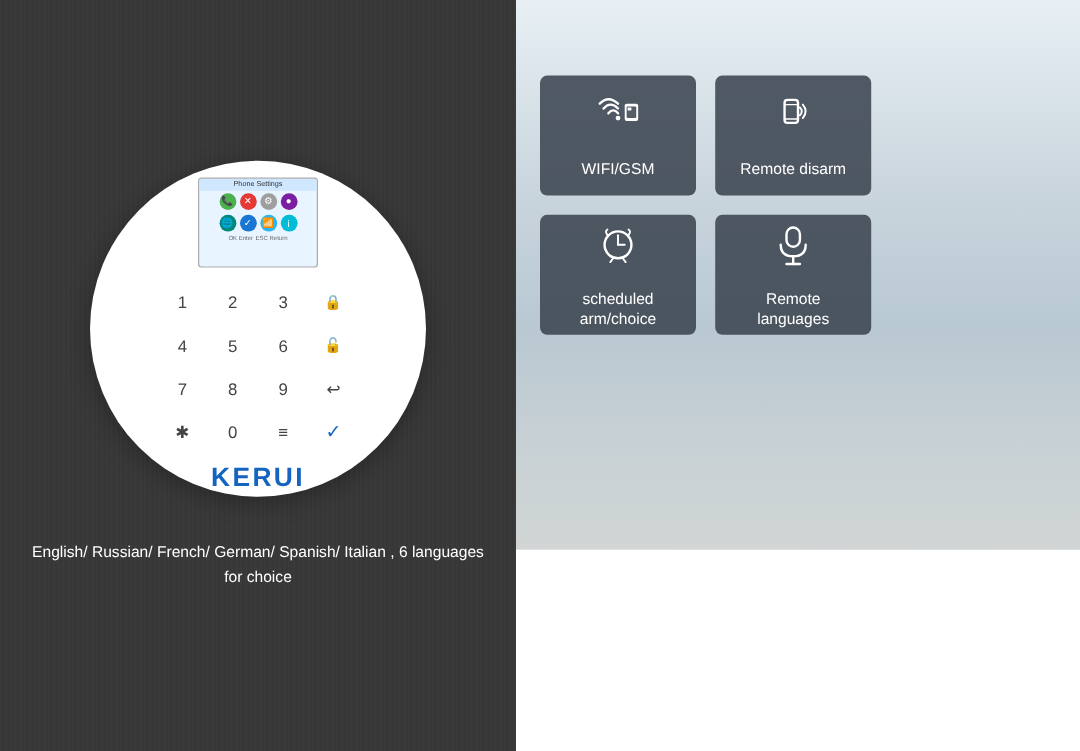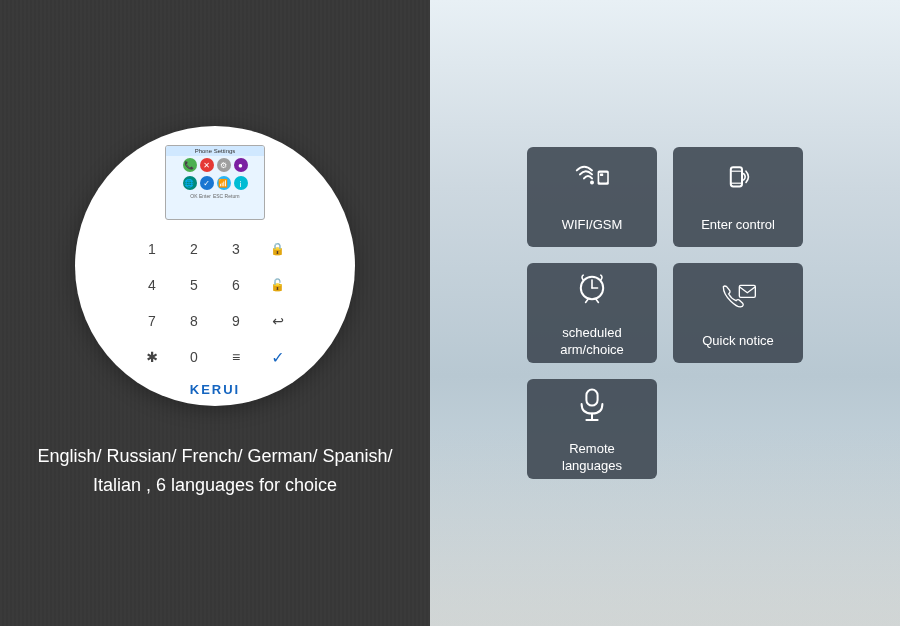--- a/index.html
+++ b/index.html
@@ -148,12 +148,12 @@
     
     .right-panel {
       width: 470px;
-      height: 626px;
+      height: 458px;
       background: #c8d5dc;
       background: linear-gradient(135deg, #b0c4ce 0%, #d4e0e6 40%, #c5d5db 100%);
       display: flex;
       align-items: center;
-      justify-content: center;
+      justify-content: flex-start;
       position: relative;
       overflow: hidden;
     }

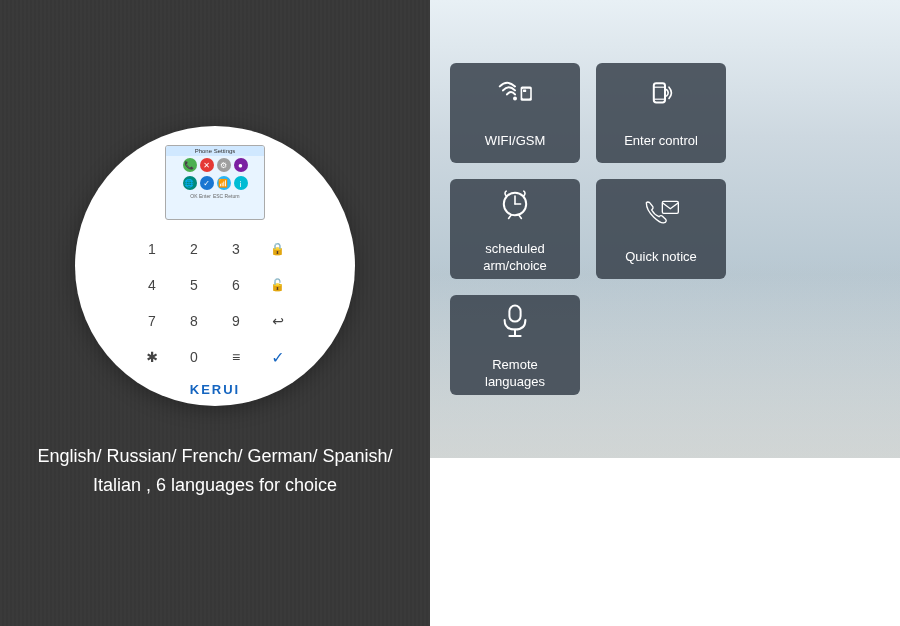--- a/index.html
+++ b/index.html
@@ -313,7 +313,7 @@
           <path d="M35 9 Q41 16 35 23" stroke="white" stroke-width="2" fill="none" stroke-linecap="round"></path>
         </svg>
       </div>
-      <span class="feature-label">Enter control</span>
+      <span class="feature-label">Remote disarm</span>
     </div>
 
     <div class="feature-card">

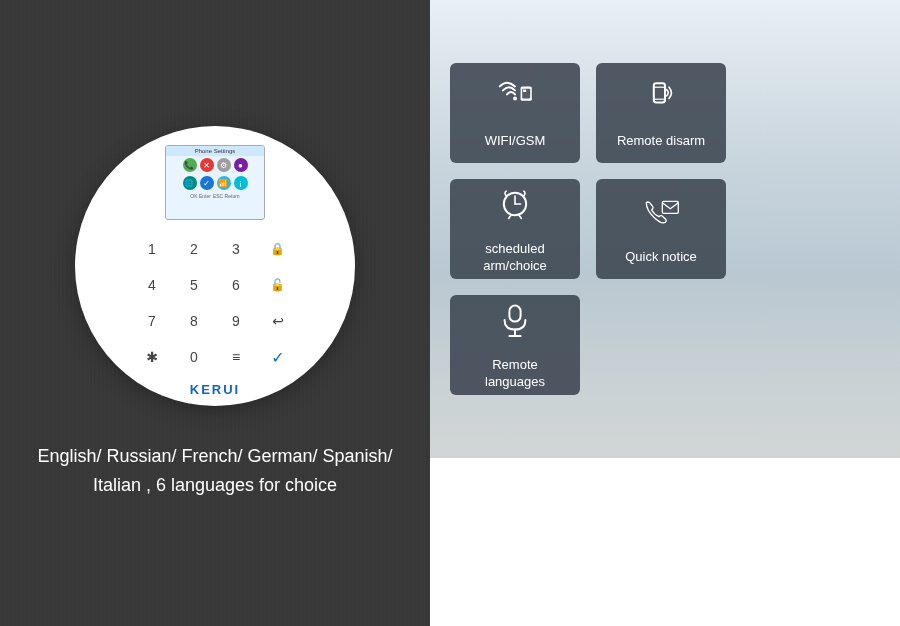--- a/index.html
+++ b/index.html
@@ -337,18 +337,6 @@
     </div>
 
 
-    <div class="feature-card">
-      <div class="feature-icon">
-        <svg class="icon-svg" viewBox="0 0 60 40" fill="none">
-
-          <path d="M8,6 C8,6 10,4 13,6 L17,11 C19,13 18,15 16,17 C16,17 20,24 27,27 C29,25 31,25 33,27 L37,31 C39,33 37,36 35,36 C29,38 8,22 8,6 Z" stroke="white" stroke-width="2" fill="none"></path>
-
-          <rect x="32" y="4" width="24" height="18" rx="2" stroke="white" stroke-width="2" fill="none"></rect>
-          <polyline points="32,6 44,15 56,6" stroke="white" stroke-width="2" fill="none"></polyline>
-        </svg>
-      </div>
-      <span class="feature-label">Quick notice</span>
-    </div>
 
     <div class="feature-card">
       <div class="feature-icon">

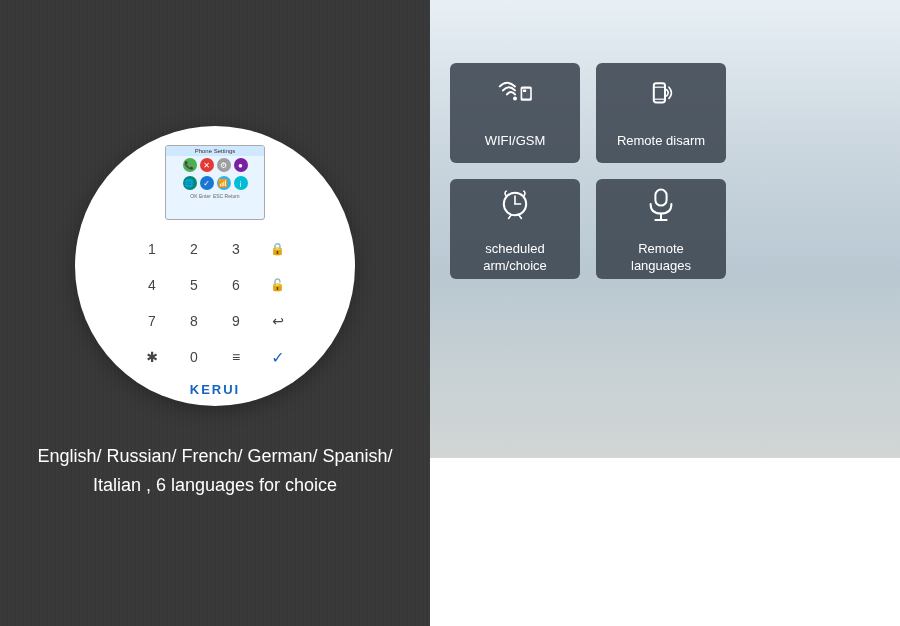--- a/index.html
+++ b/index.html
@@ -128,7 +128,7 @@
 
     .kerui-brand {
       color: #1565c0;
-      font-size: 13px;
+      font-size: 22px;
       font-weight: bold;
       letter-spacing: 2px;
       margin-top: 4px;

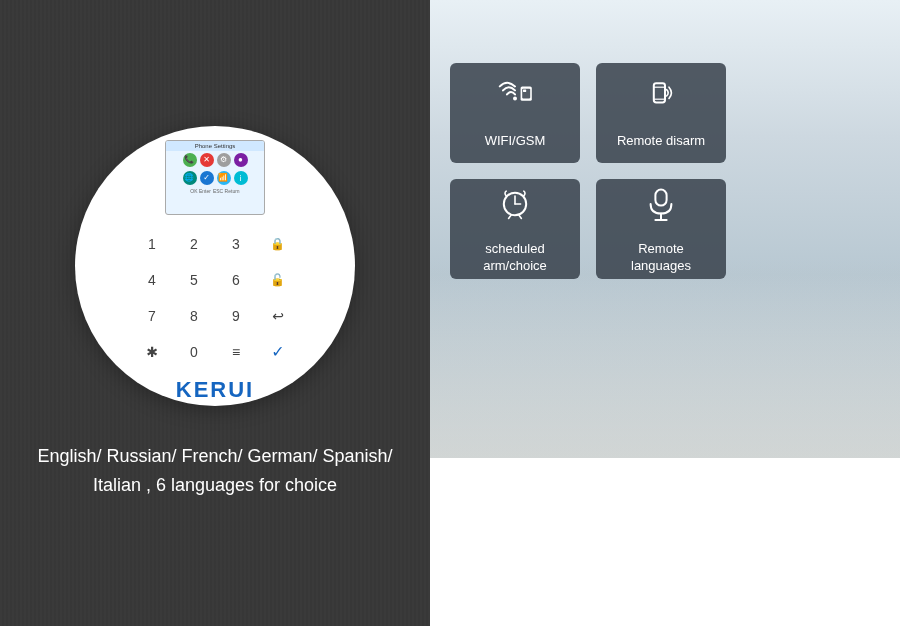--- a/index.html
+++ b/index.html
@@ -139,7 +139,7 @@
     .language-text {
       text-align: center;
       color: white;
-      font-size: 18px;
+      font-size: 13px;
       line-height: 1.6;
       margin-top: 16px;
       padding: 0 20px;

